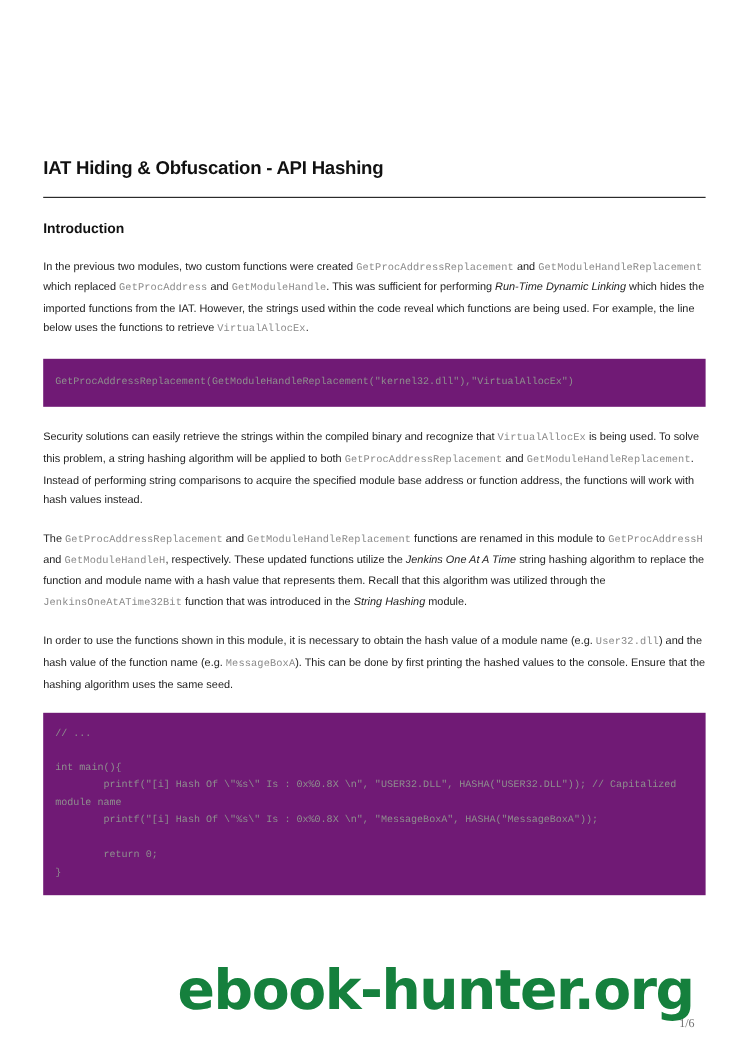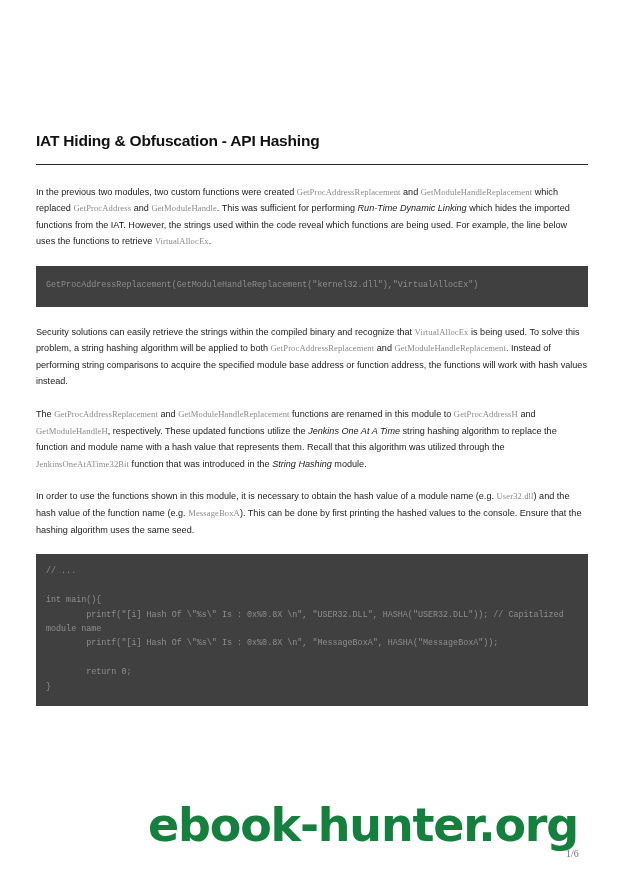--- a/index.html
+++ b/index.html
@@ -134,6 +134,7 @@
 
   <hr class="title-rule">
 
+  <h2 class="section-heading">Introduction</h2>
 
   <p class="body-text"><span>In the previous two modules, two custom functions were created </span><code class="inline">GetProcAddressReplacement</code><span> and </span><code class="inline">GetModuleHandleReplacement</code><span> which replaced </span><code class="inline">GetProcAddress</code><span> and </span><code class="inline">GetModuleHandle</code><span>. This was sufficient for performing </span><em class="it">Run-Time Dynamic Linking</em><span> which hides the imported functions from the IAT. However, the strings used within the code reveal which functions are being used. For example, the line below uses the functions to retrieve </span><code class="inline">VirtualAllocEx</code><span>.</span></p>
 

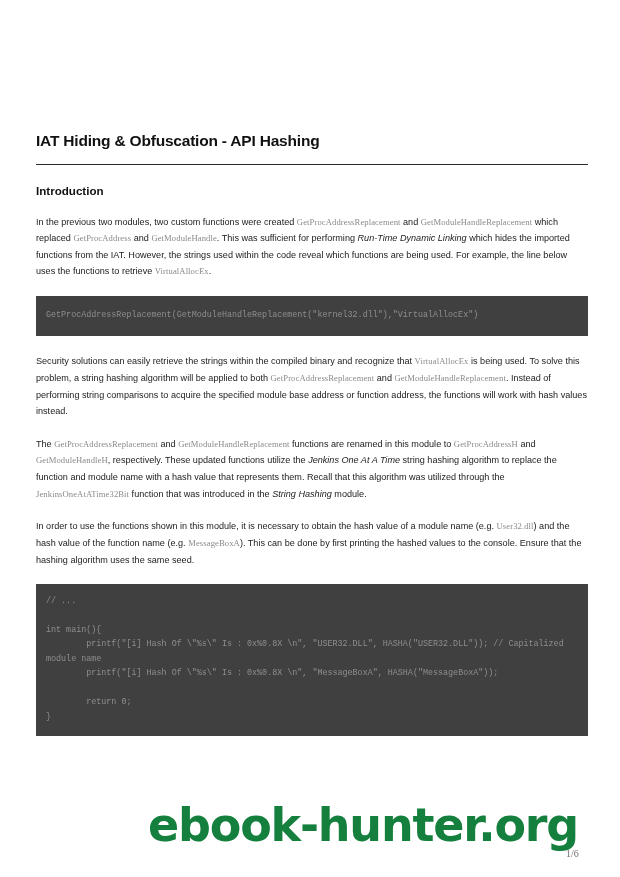--- a/index.html
+++ b/index.html
@@ -70,7 +70,7 @@
   }
 
   code.inline {
-    font-family: Liberation Serif, serif;
+    font-family: Liberation Mono, monospace;
     font-size: 8.6px;
     color: #8a8a8a;
     letter-spacing: 0.1px;

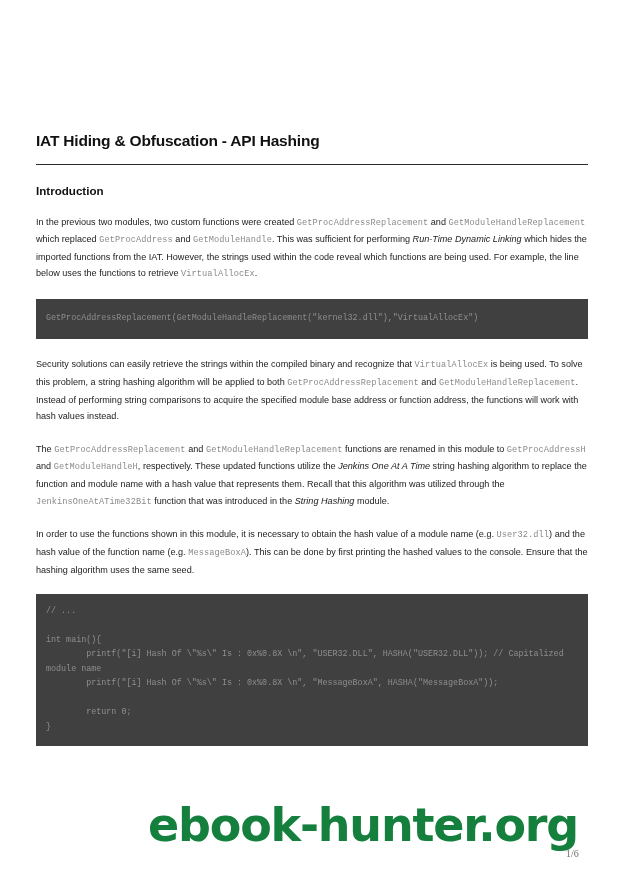--- a/index.html
+++ b/index.html
@@ -80,7 +80,7 @@
   em.it { font-style: italic; }
 
   .code-block {
-    background: #404040;
+    background: #701a75;
     width: 552px;
     box-sizing: border-box;
     padding: 10px 10px 12px 10px;

